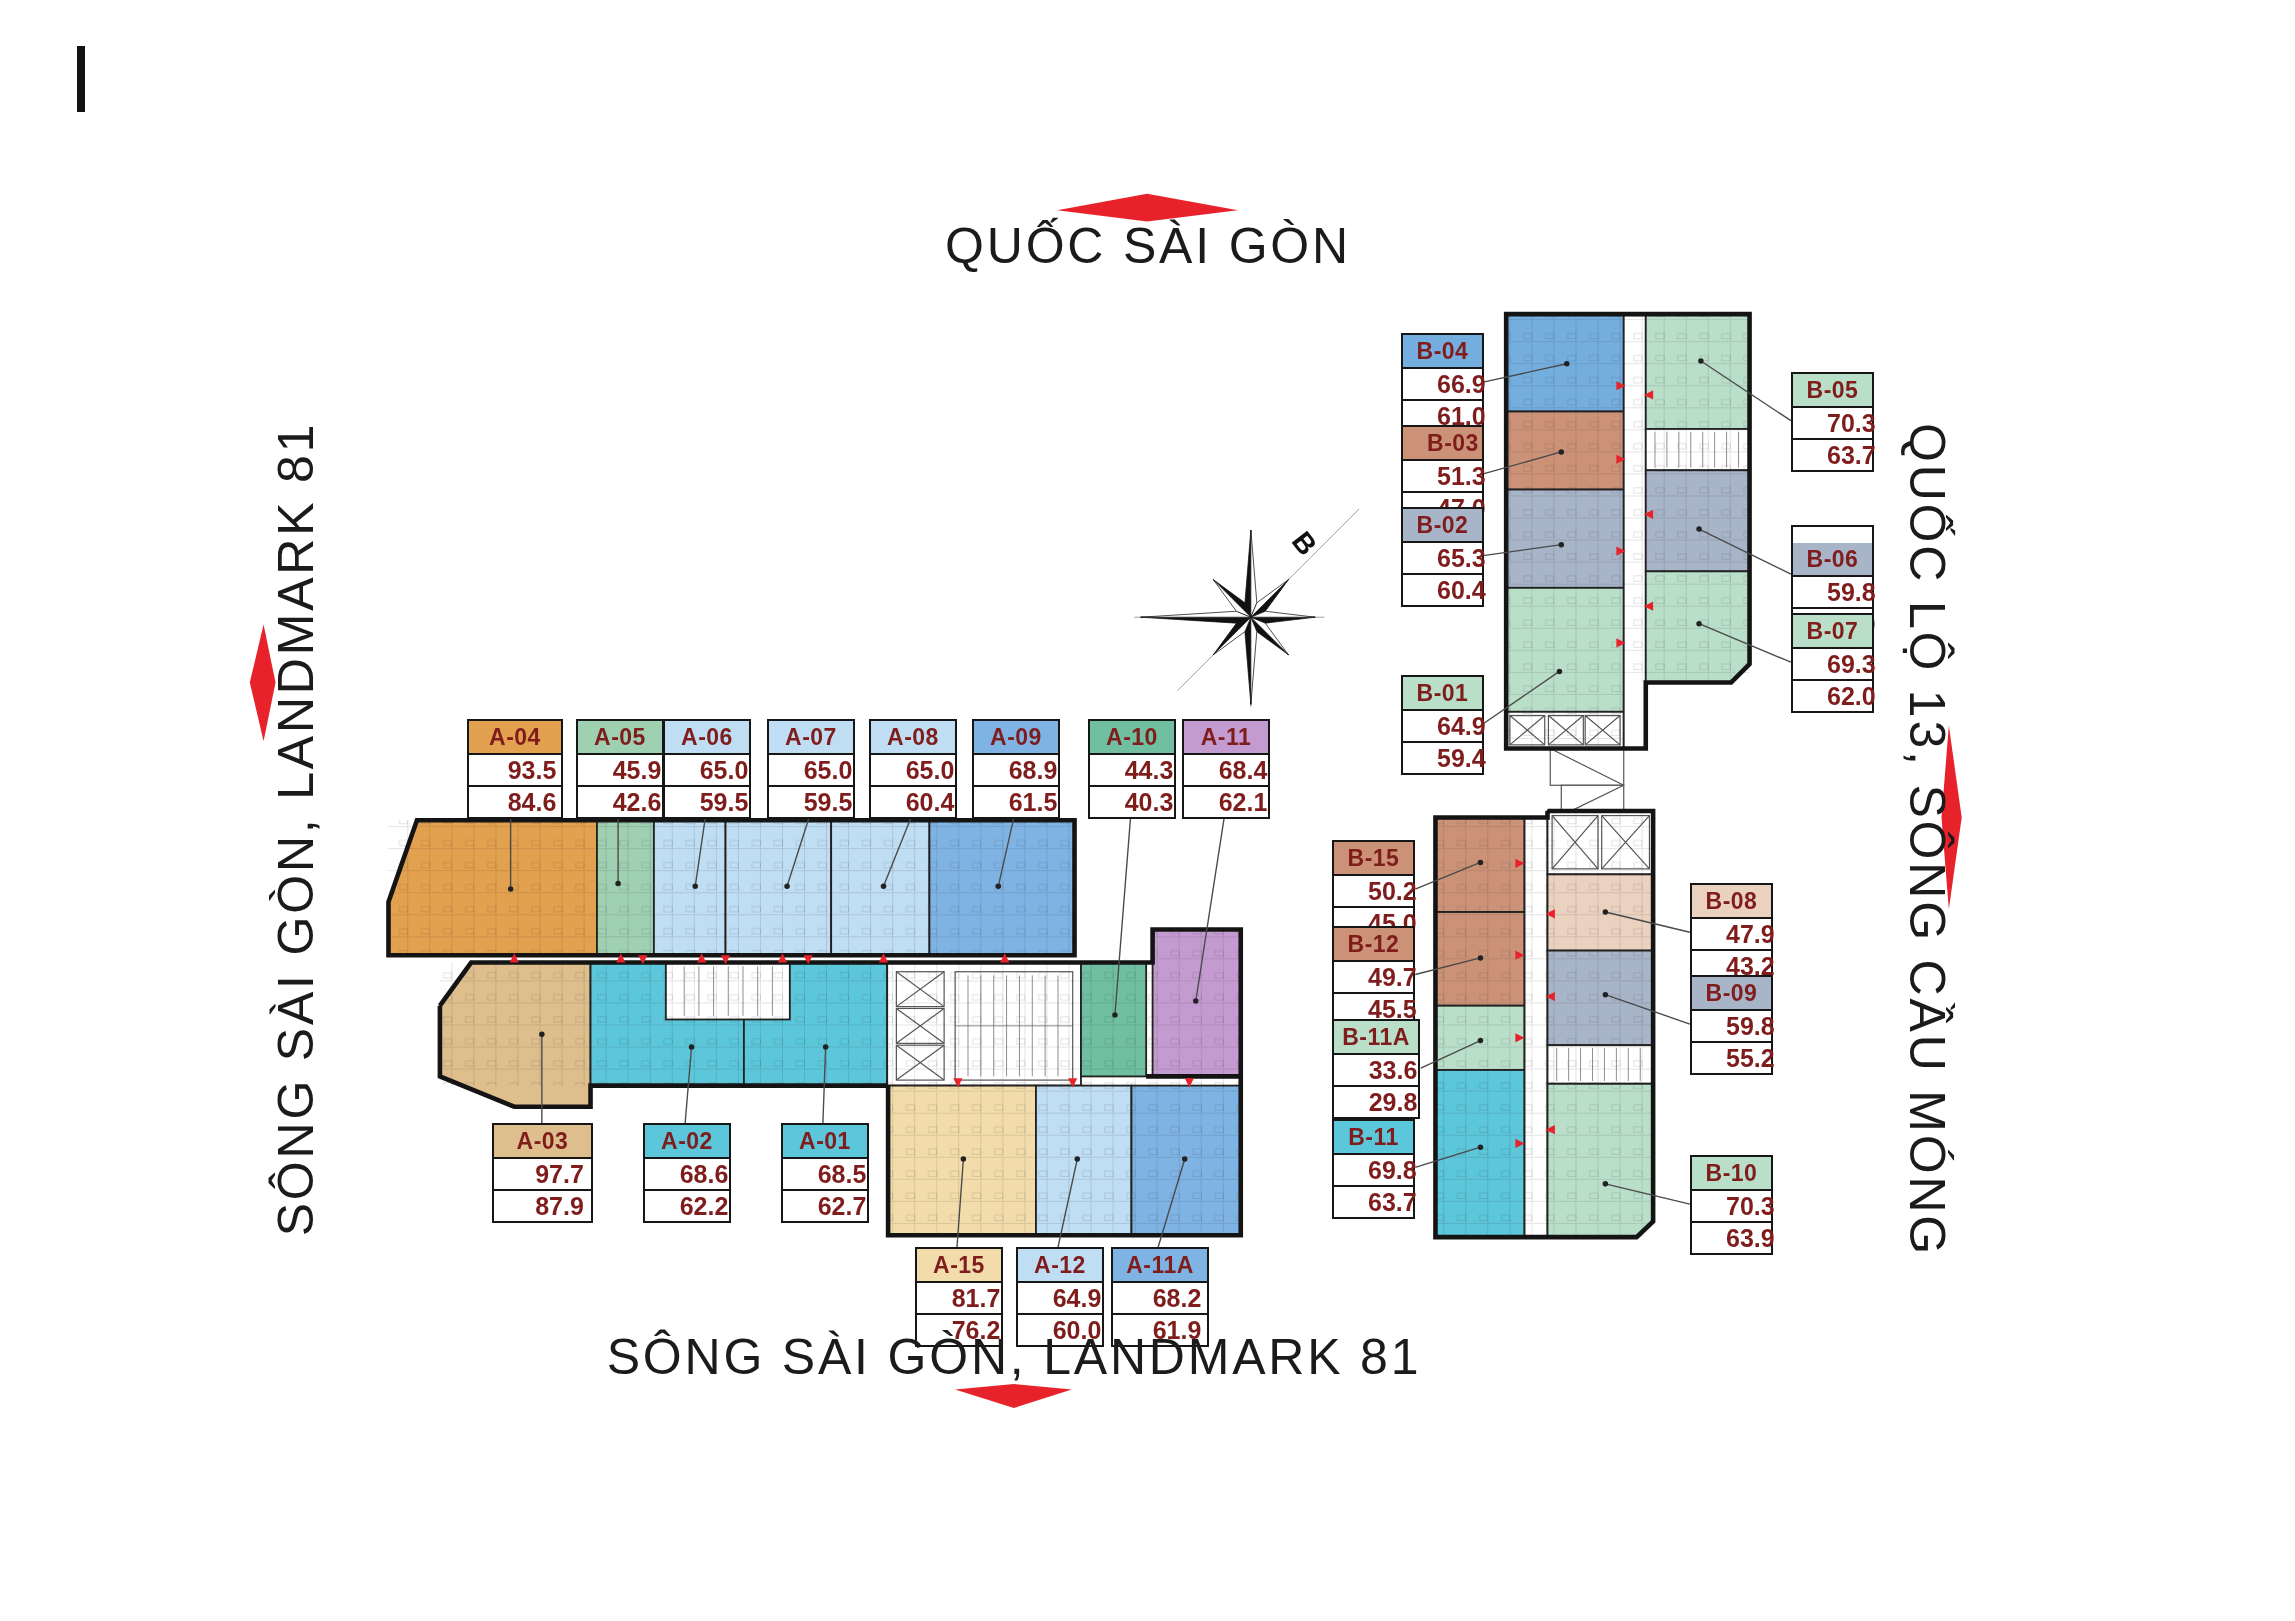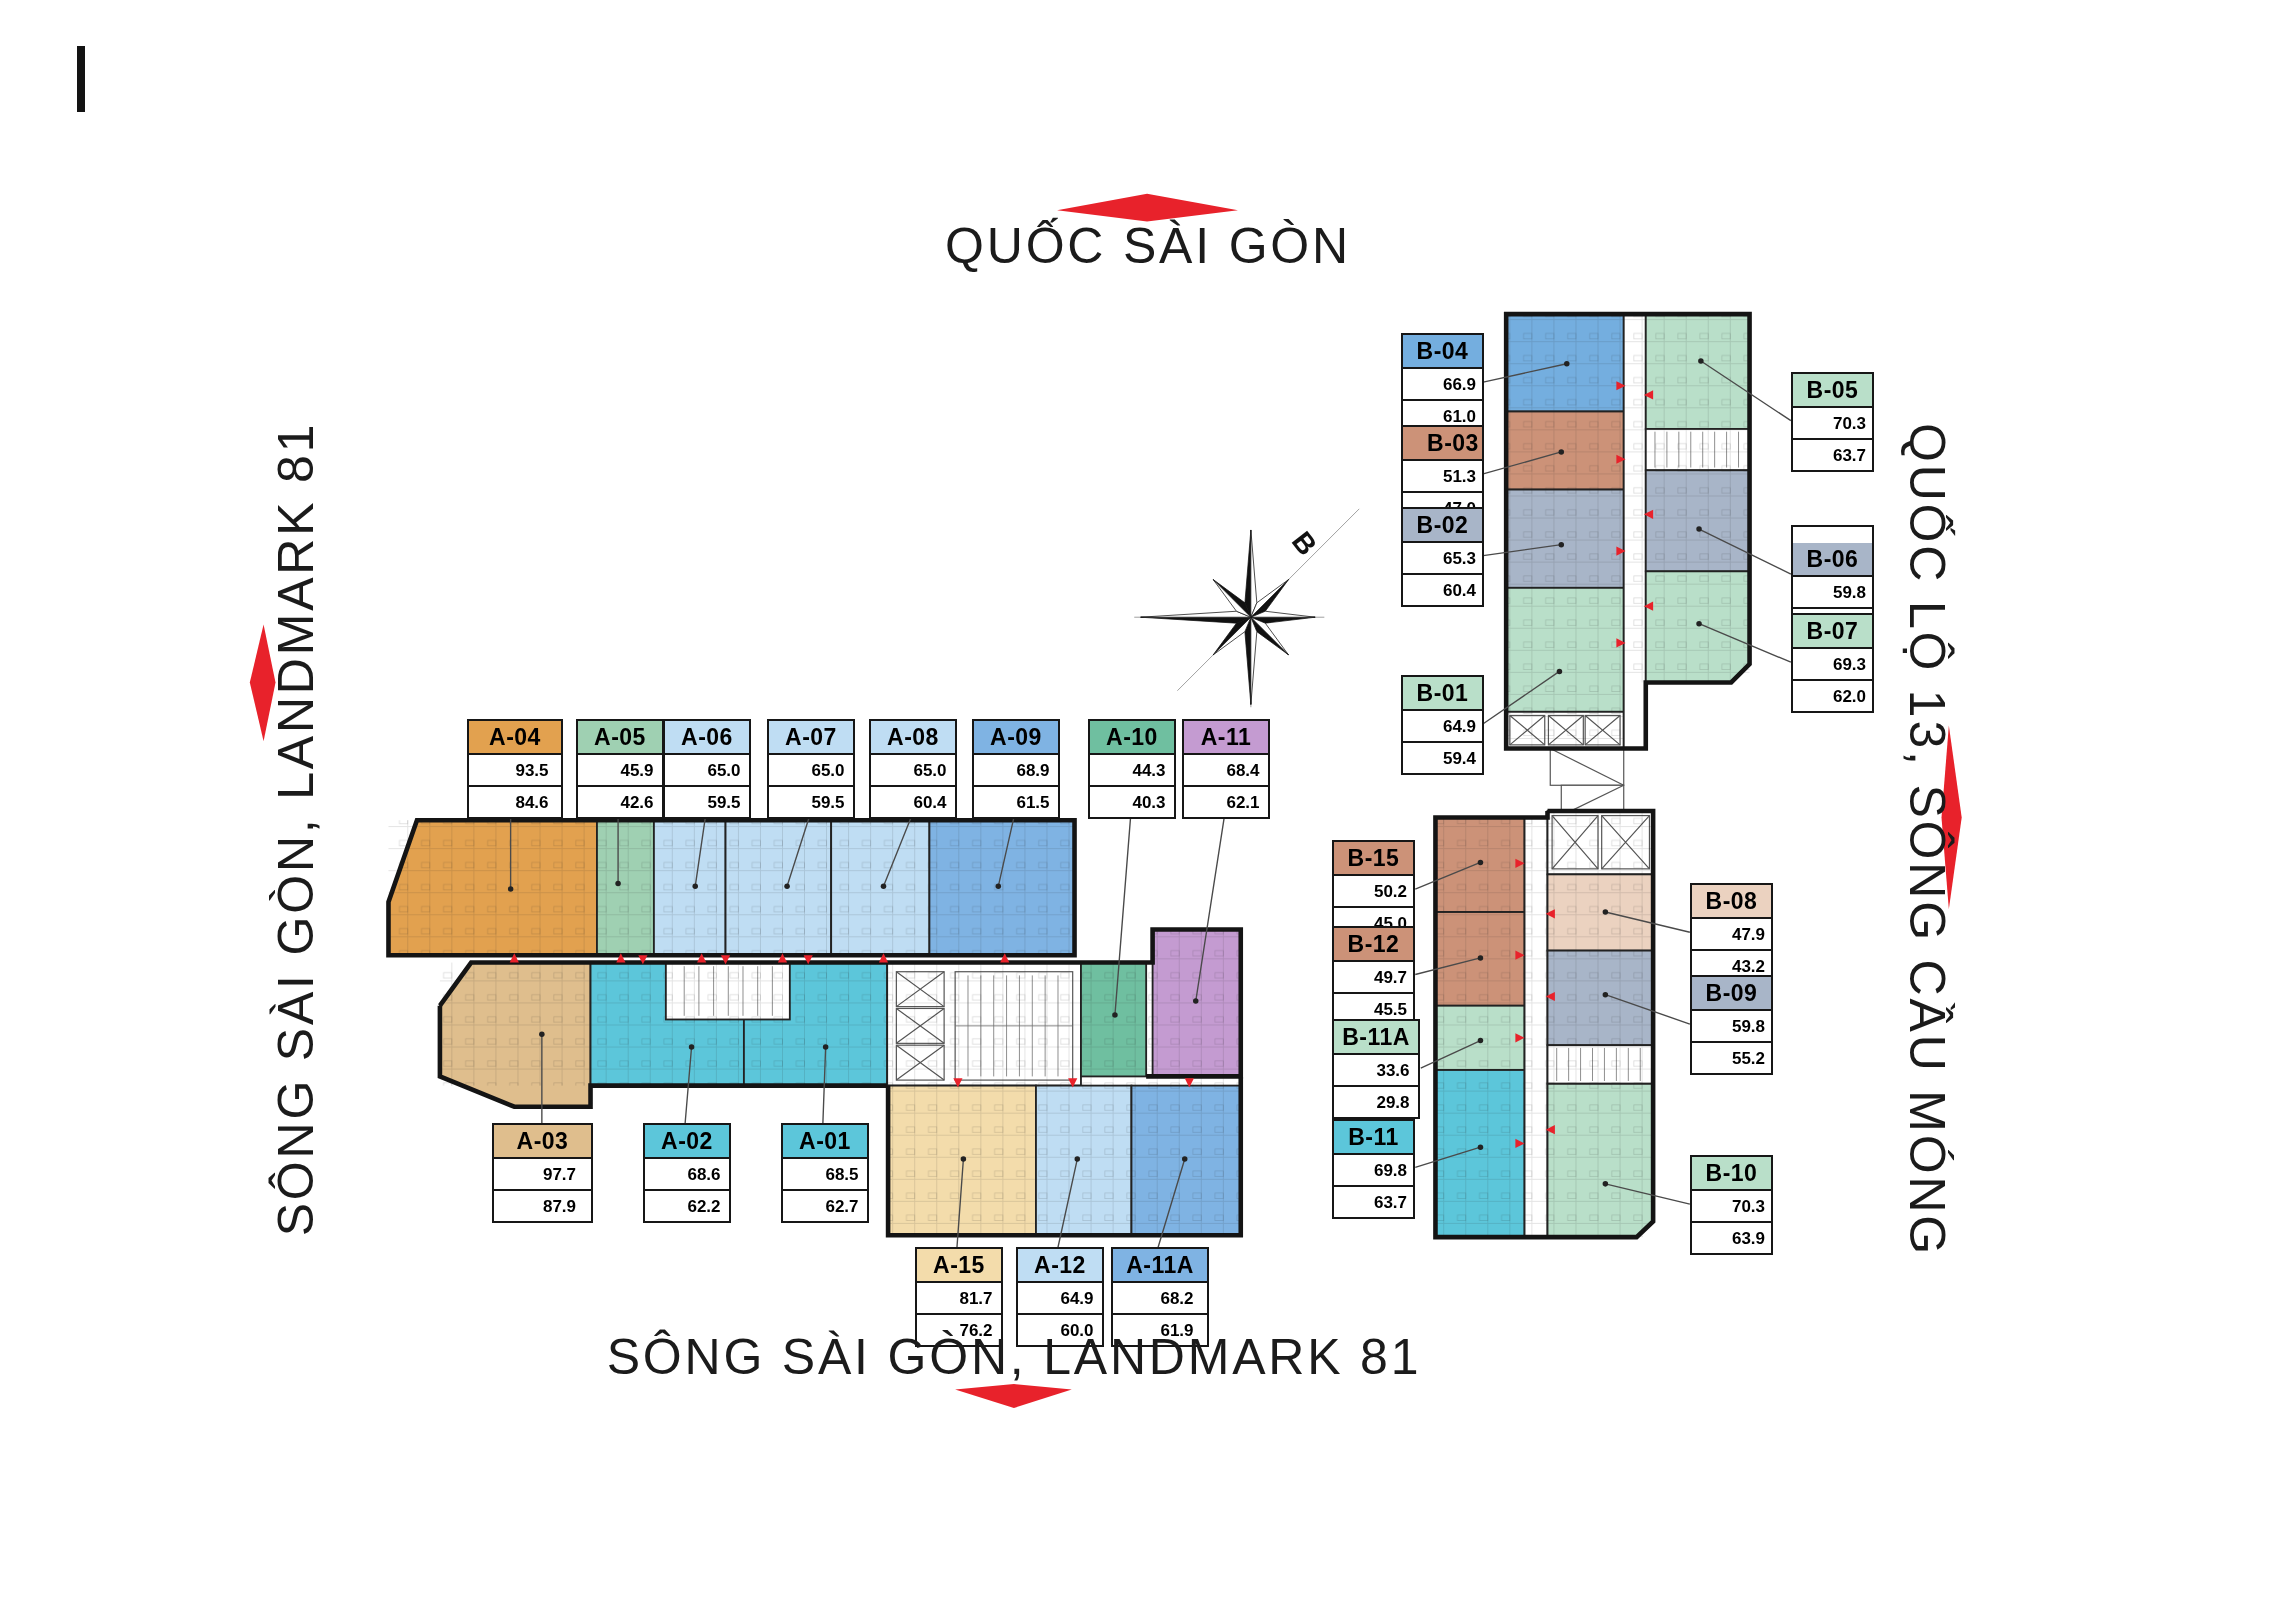--- a/index.html
+++ b/index.html
@@ -16,7 +16,7 @@
   .lm-left{left:296px;top:829px;transform:translate(-50%,-50%) rotate(-90deg);}
   .lm-right{left:1927px;top:840px;transform:translate(-50%,-50%) rotate(90deg);}
   .ulabel{position:absolute;border:2.8px solid #161616;background:#fff;text-align:center;
-          color:#000000;z-index:3;box-sizing:content-box;}
+          color:#7f1d1d;z-index:3;box-sizing:content-box;}
   .uname{height:32px;line-height:33px;font-size:23px;font-weight:700;
          border-bottom:2.8px solid #161616;letter-spacing:0.5px;}
   .uval{height:30px;line-height:31px;font-size:17px;font-weight:600;

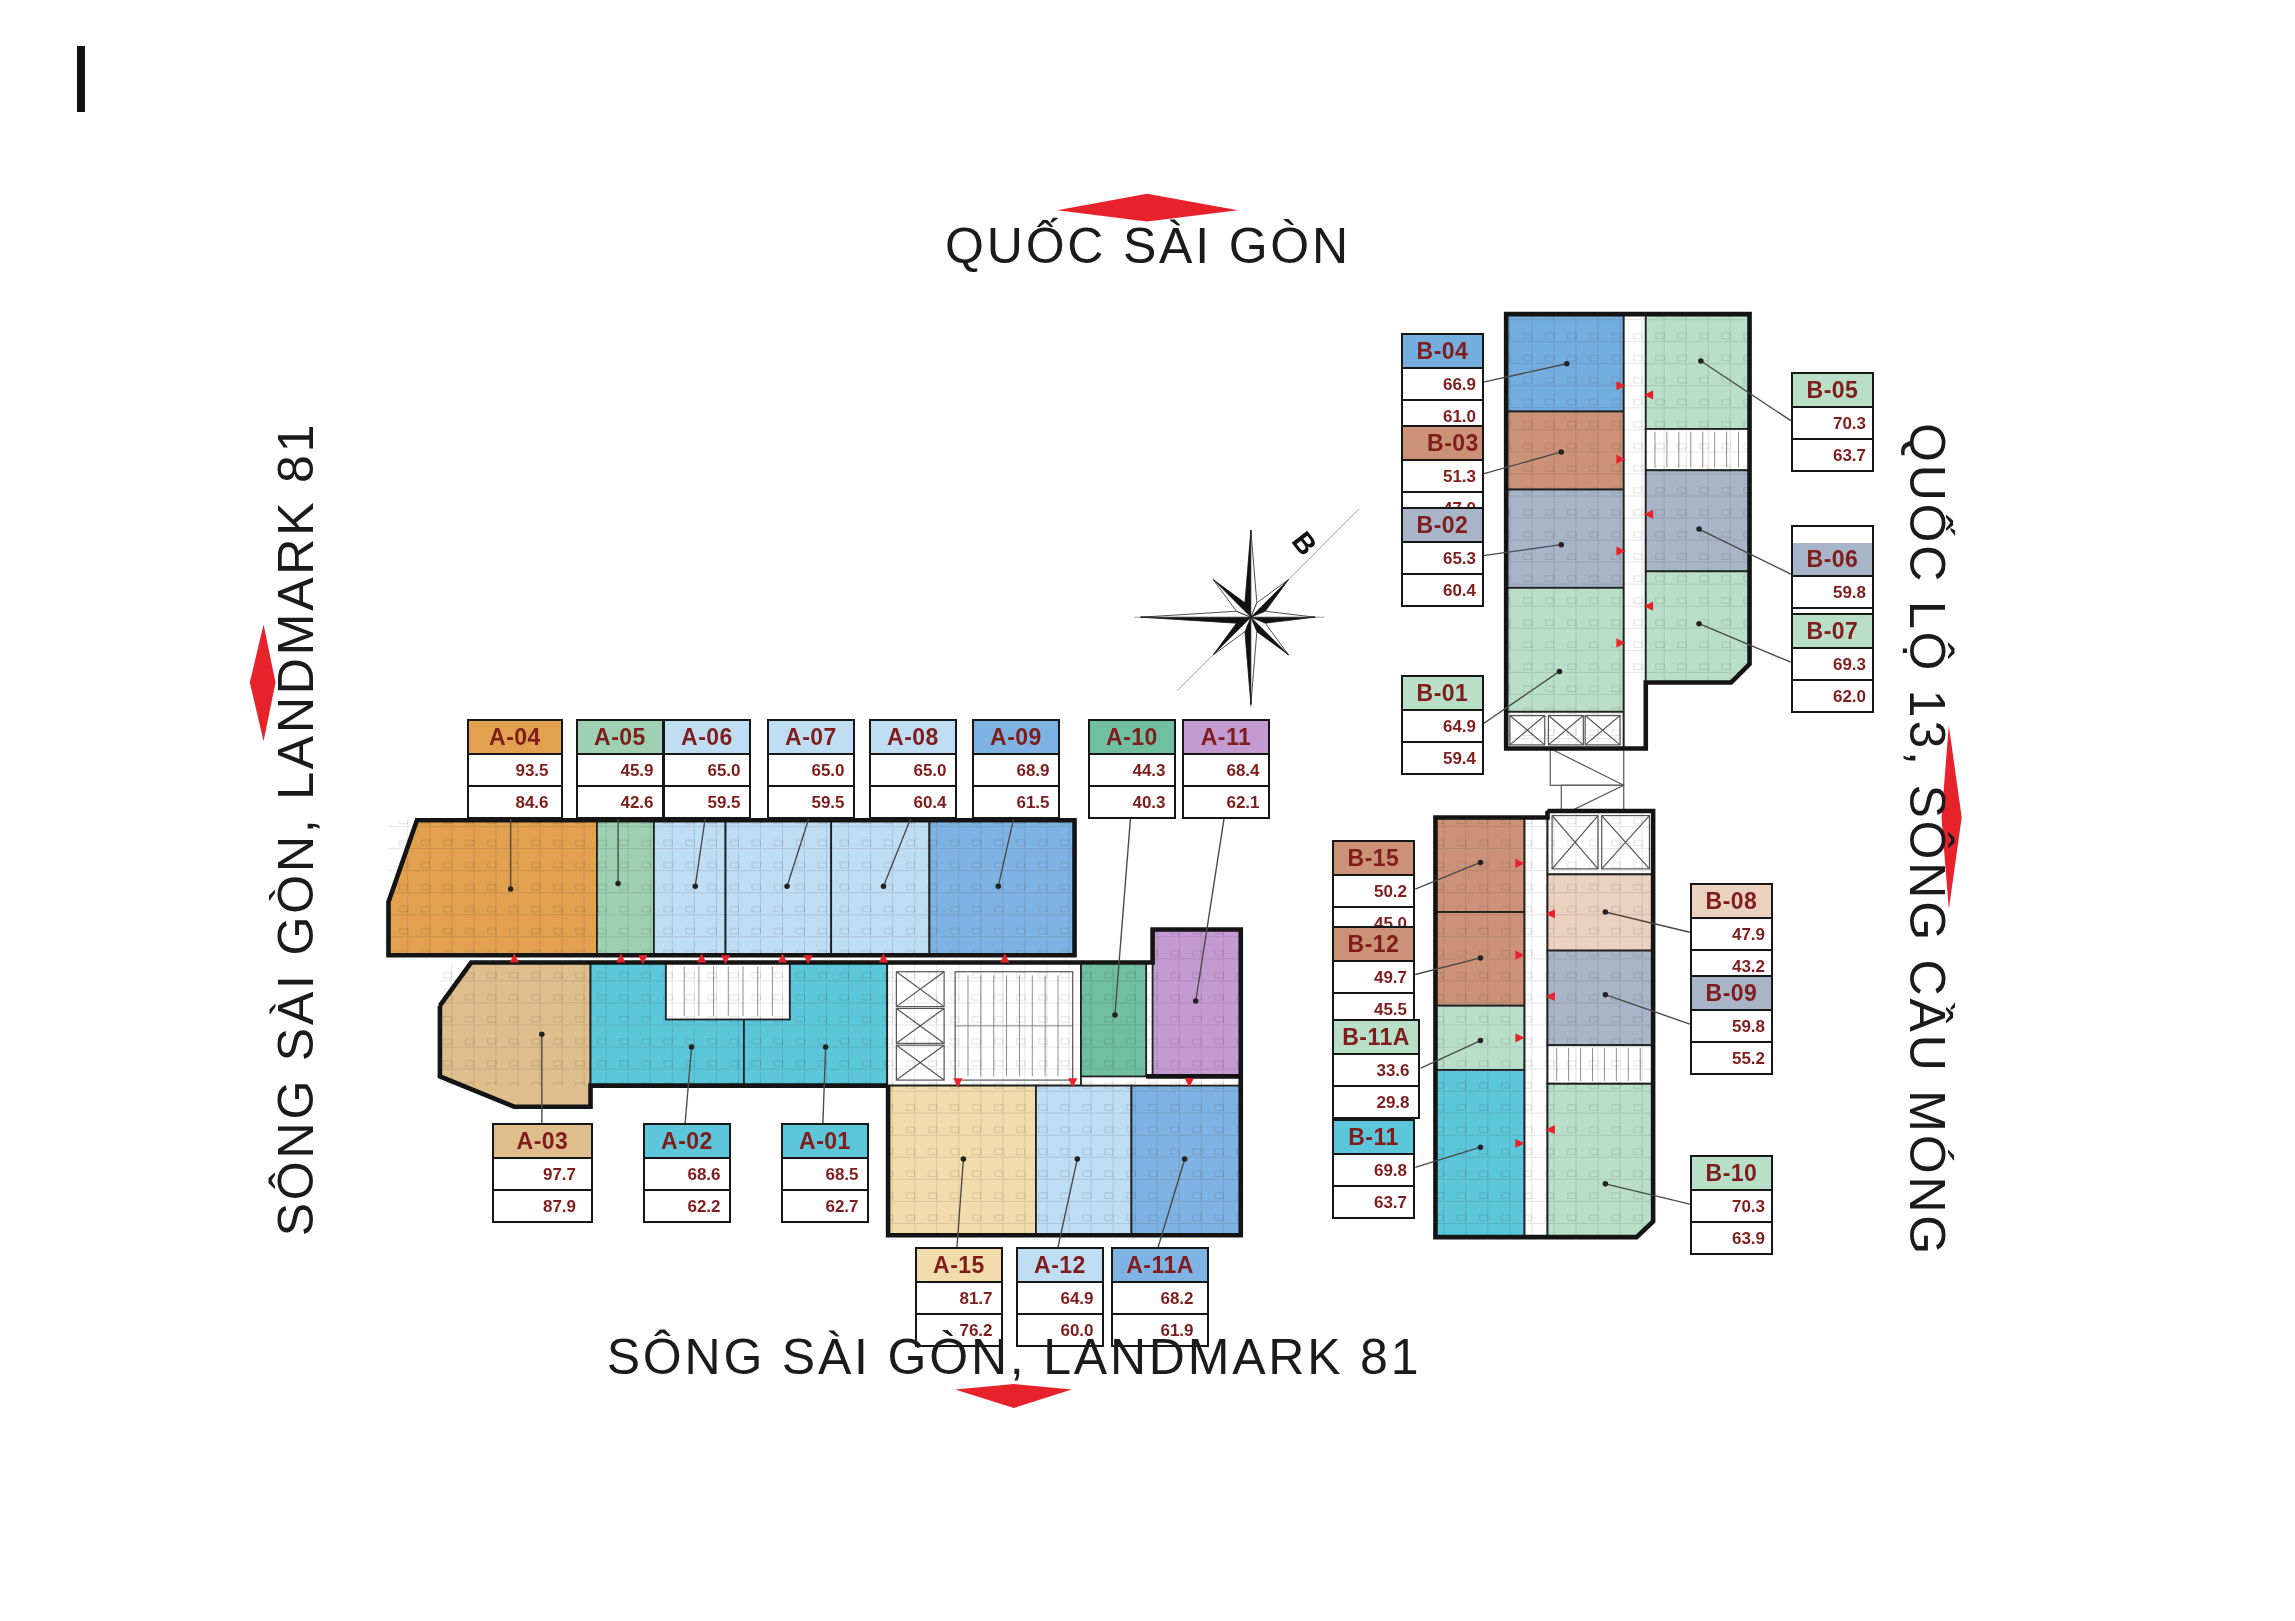--- a/index.html
+++ b/index.html
@@ -19,7 +19,7 @@
           color:#7f1d1d;z-index:3;box-sizing:content-box;}
   .uname{height:32px;line-height:33px;font-size:23px;font-weight:700;
          border-bottom:2.8px solid #161616;letter-spacing:0.5px;}
-  .uval{height:30px;line-height:31px;font-size:17px;font-weight:600;
+  .uval{height:30px;line-height:31px;font-size:25px;font-weight:600;
         border-bottom:2.8px solid #161616;padding-left:34px;}
   .uval:last-child{border-bottom:0;}
 </style>

